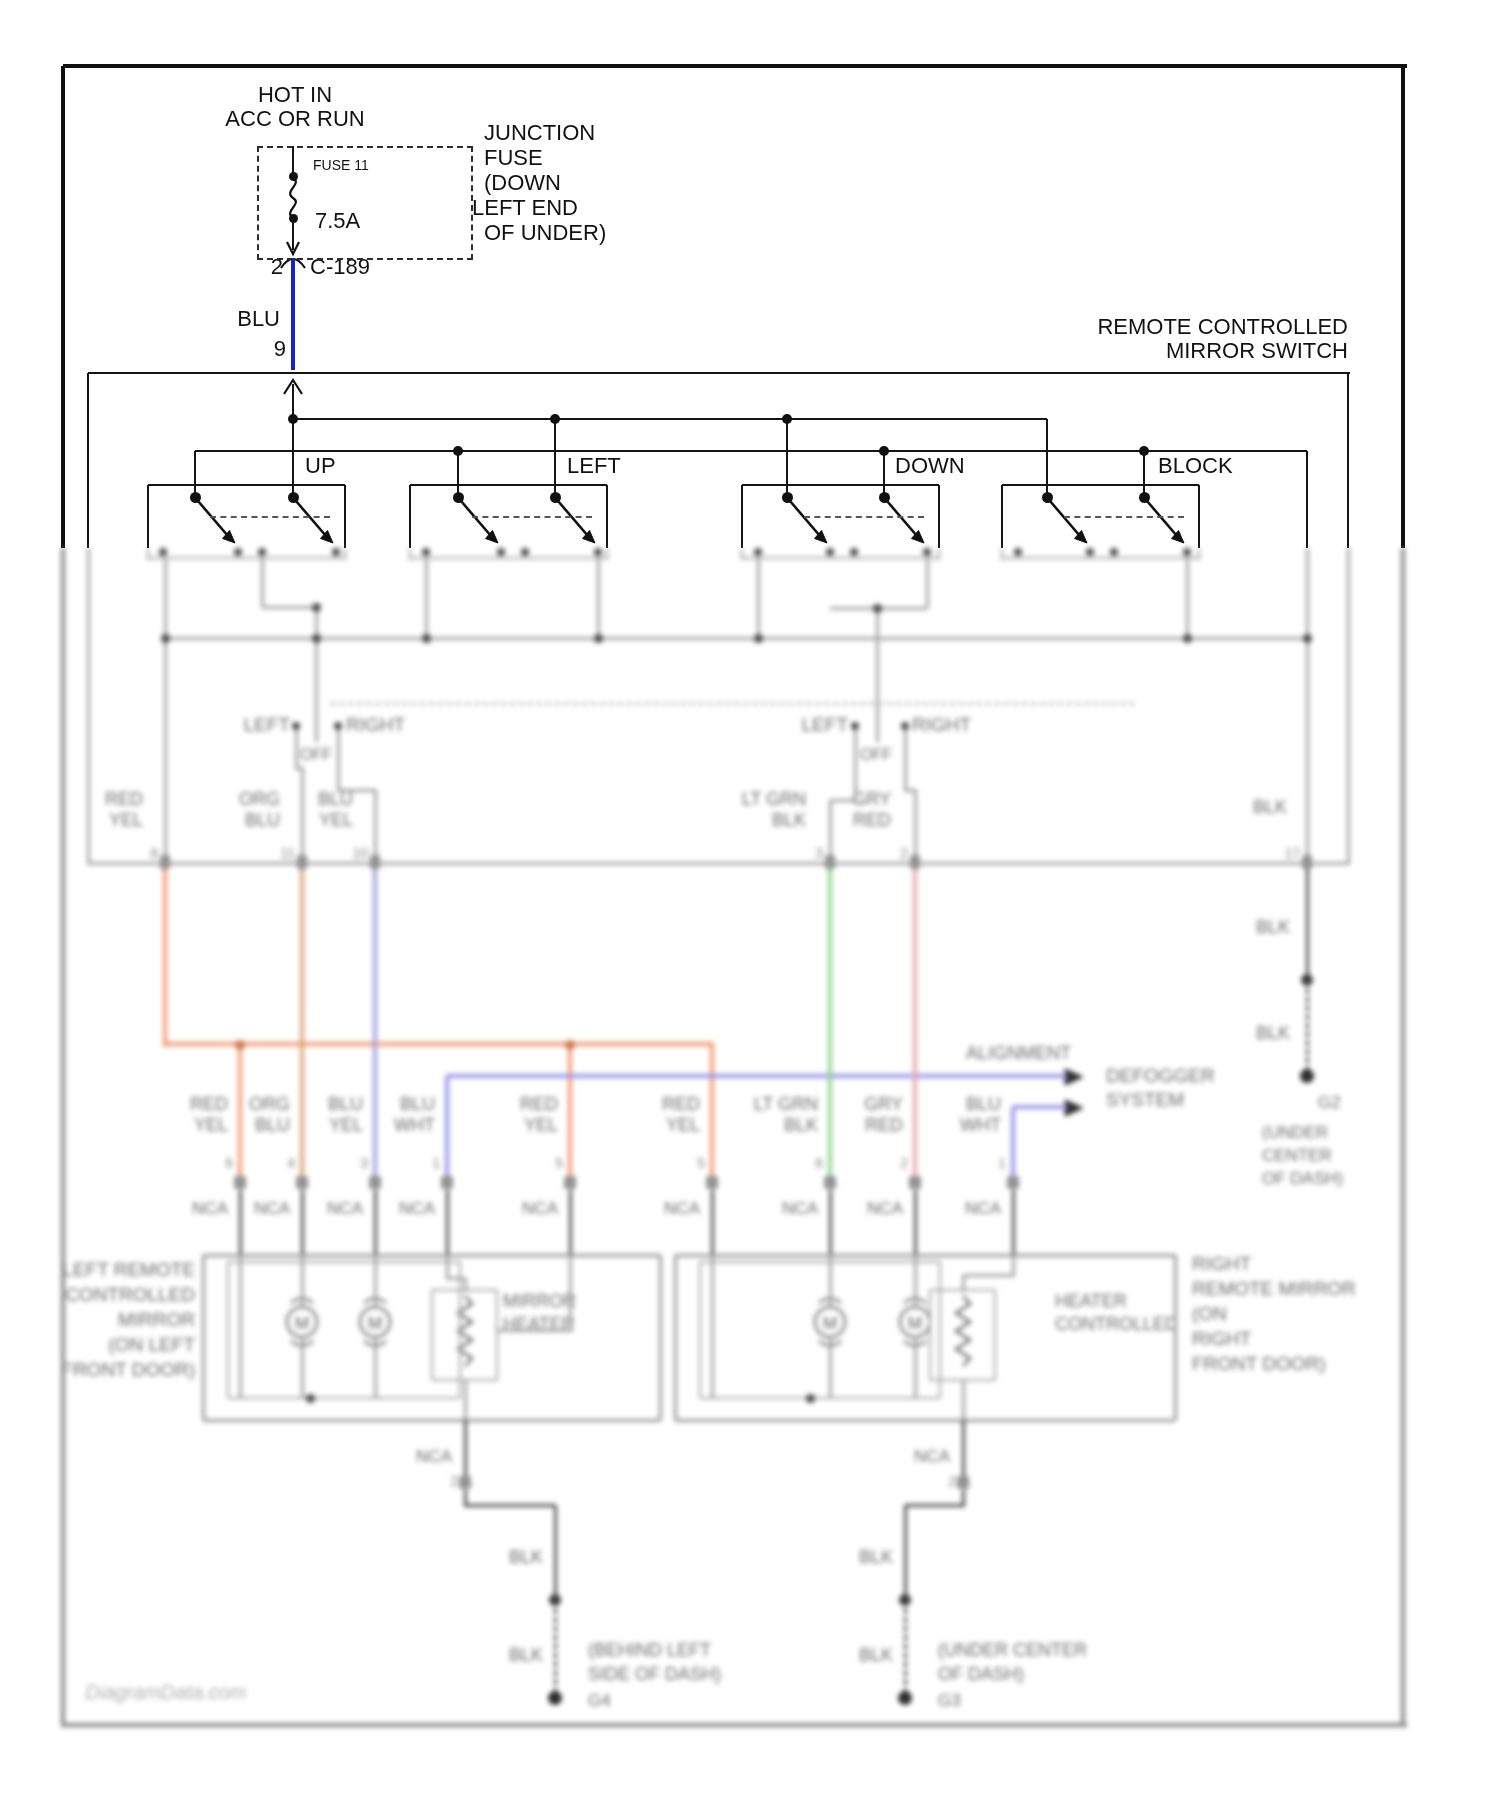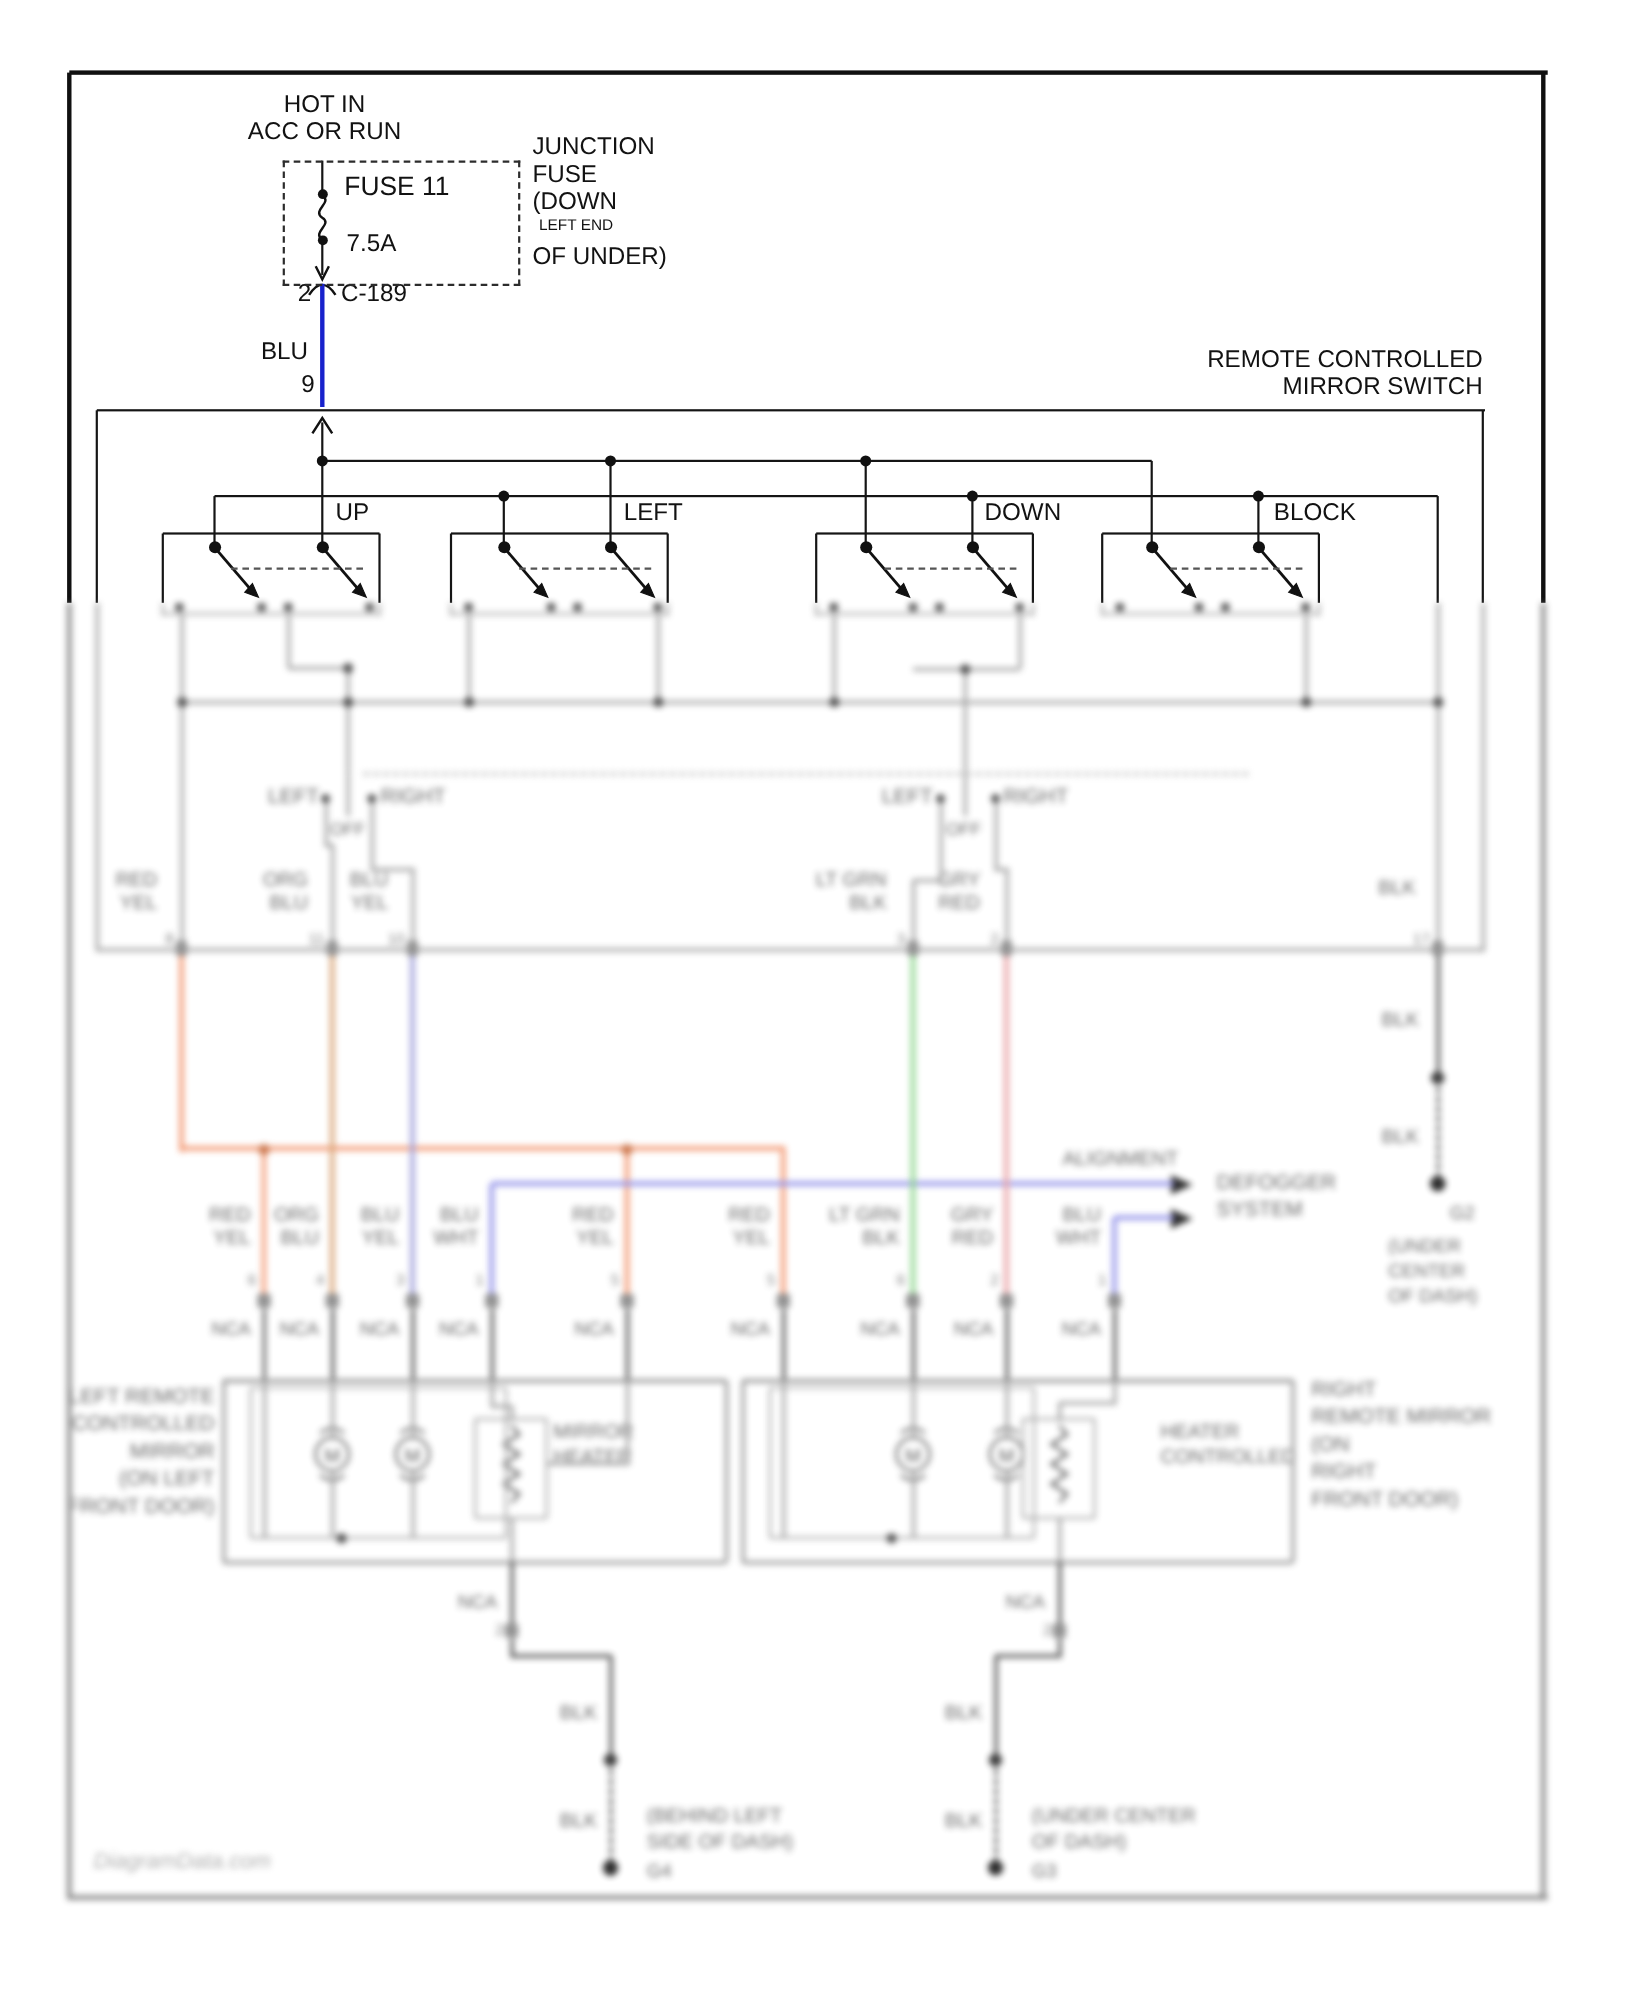--- a/index.html
+++ b/index.html
@@ -62,7 +62,7 @@
       </svg>
   <div class="lbl t" style="font-size: 22px; top: 84px; left: -5px; width: 600px; text-align: center;">HOT IN</div>
       <div class="lbl t" style="font-size: 22px; top: 108px; left: -5px; width: 600px; text-align: center;">ACC OR RUN</div>
-      <div class="lbl t" style="font-size: 24px; top: 158px; left: 313px;">FUSE 11</div>
+      <div class="lbl t" style="font-size: 14px; top: 158px; left: 313px;">FUSE 11</div>
       <div class="lbl t" style="font-size: 22px; top: 210px; left: 315px;">7.5A</div>
       <div class="lbl t" style="font-size: 22px; top: 122px; left: 484px;">JUNCTION</div>
       <div class="lbl t" style="font-size: 22px; top: 147px; left: 484px;">FUSE</div>

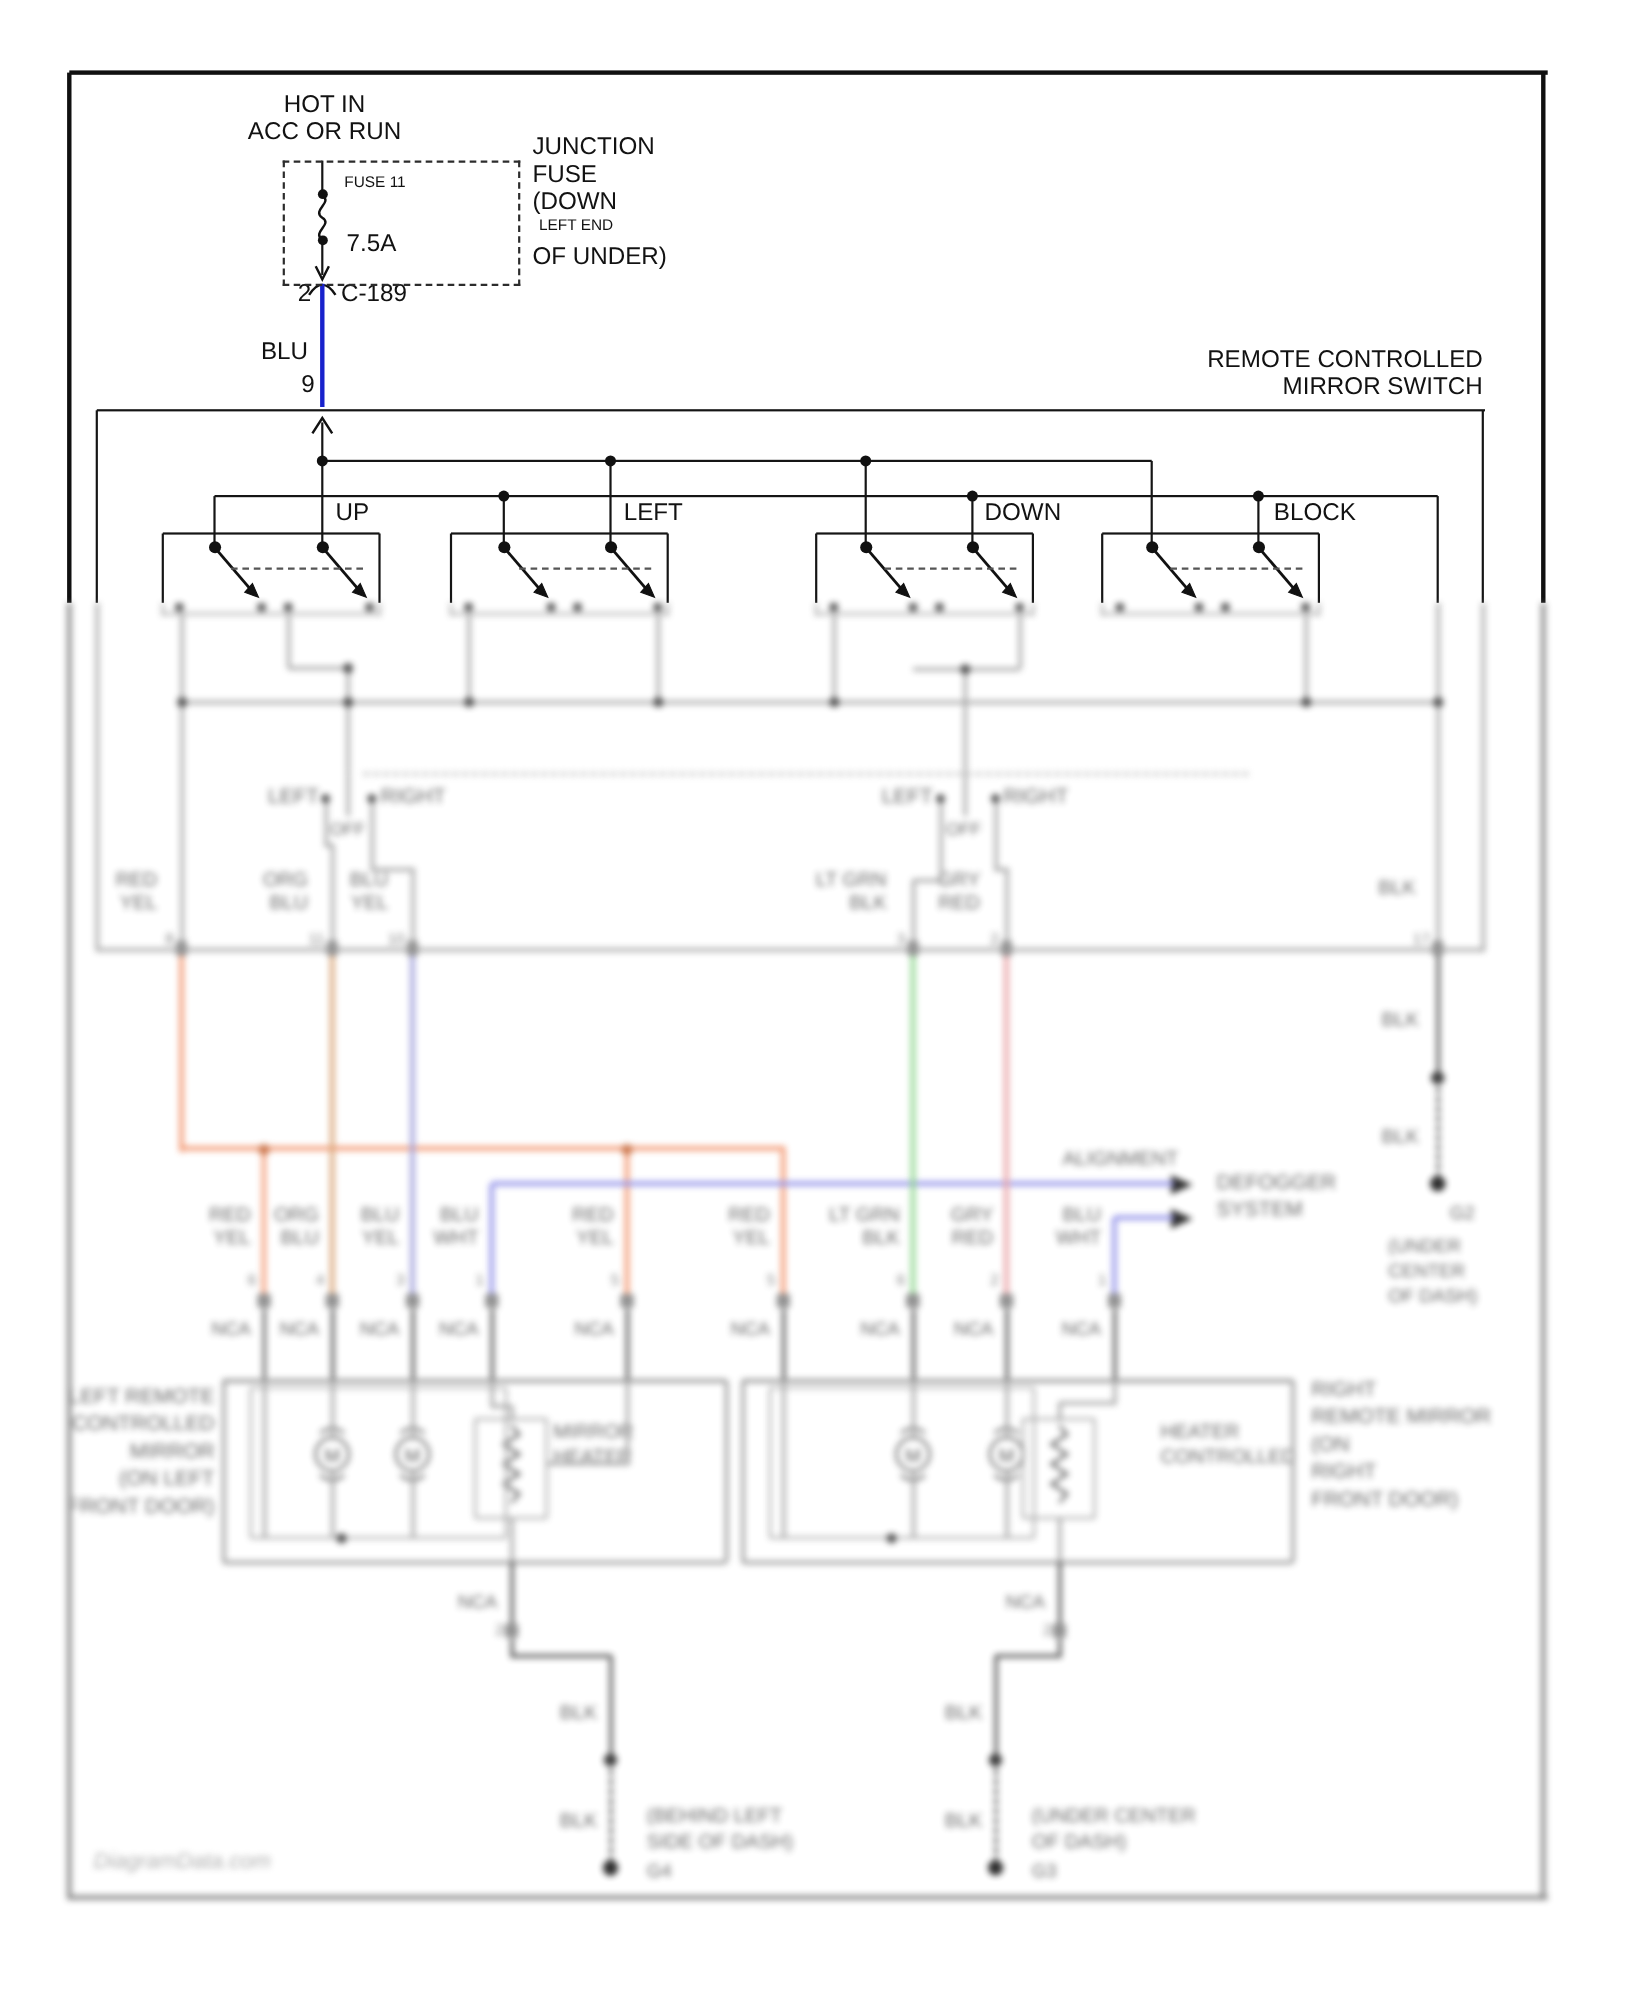--- a/index.html
+++ b/index.html
@@ -67,7 +67,7 @@
       <div class="lbl t" style="font-size: 22px; top: 122px; left: 484px;">JUNCTION</div>
       <div class="lbl t" style="font-size: 22px; top: 147px; left: 484px;">FUSE</div>
       <div class="lbl t" style="font-size: 22px; top: 172px; left: 484px;">(DOWN</div>
-      <div class="lbl t" style="font-size: 14px; top: 197px; left: 490px;">LEFT END</div>
+      <div class="lbl t" style="font-size: 22px; top: 197px; left: 472px;">LEFT END</div>
       <div class="lbl t" style="font-size: 22px; top: 222px; left: 484px;">OF UNDER)</div>
       <div class="lbl t" style="font-size: 22px; top: 256px; left: -317px; width: 600px; text-align: right;">2</div>
       <div class="lbl t" style="font-size: 22px; top: 256px; left: 310px;">C-189</div>

